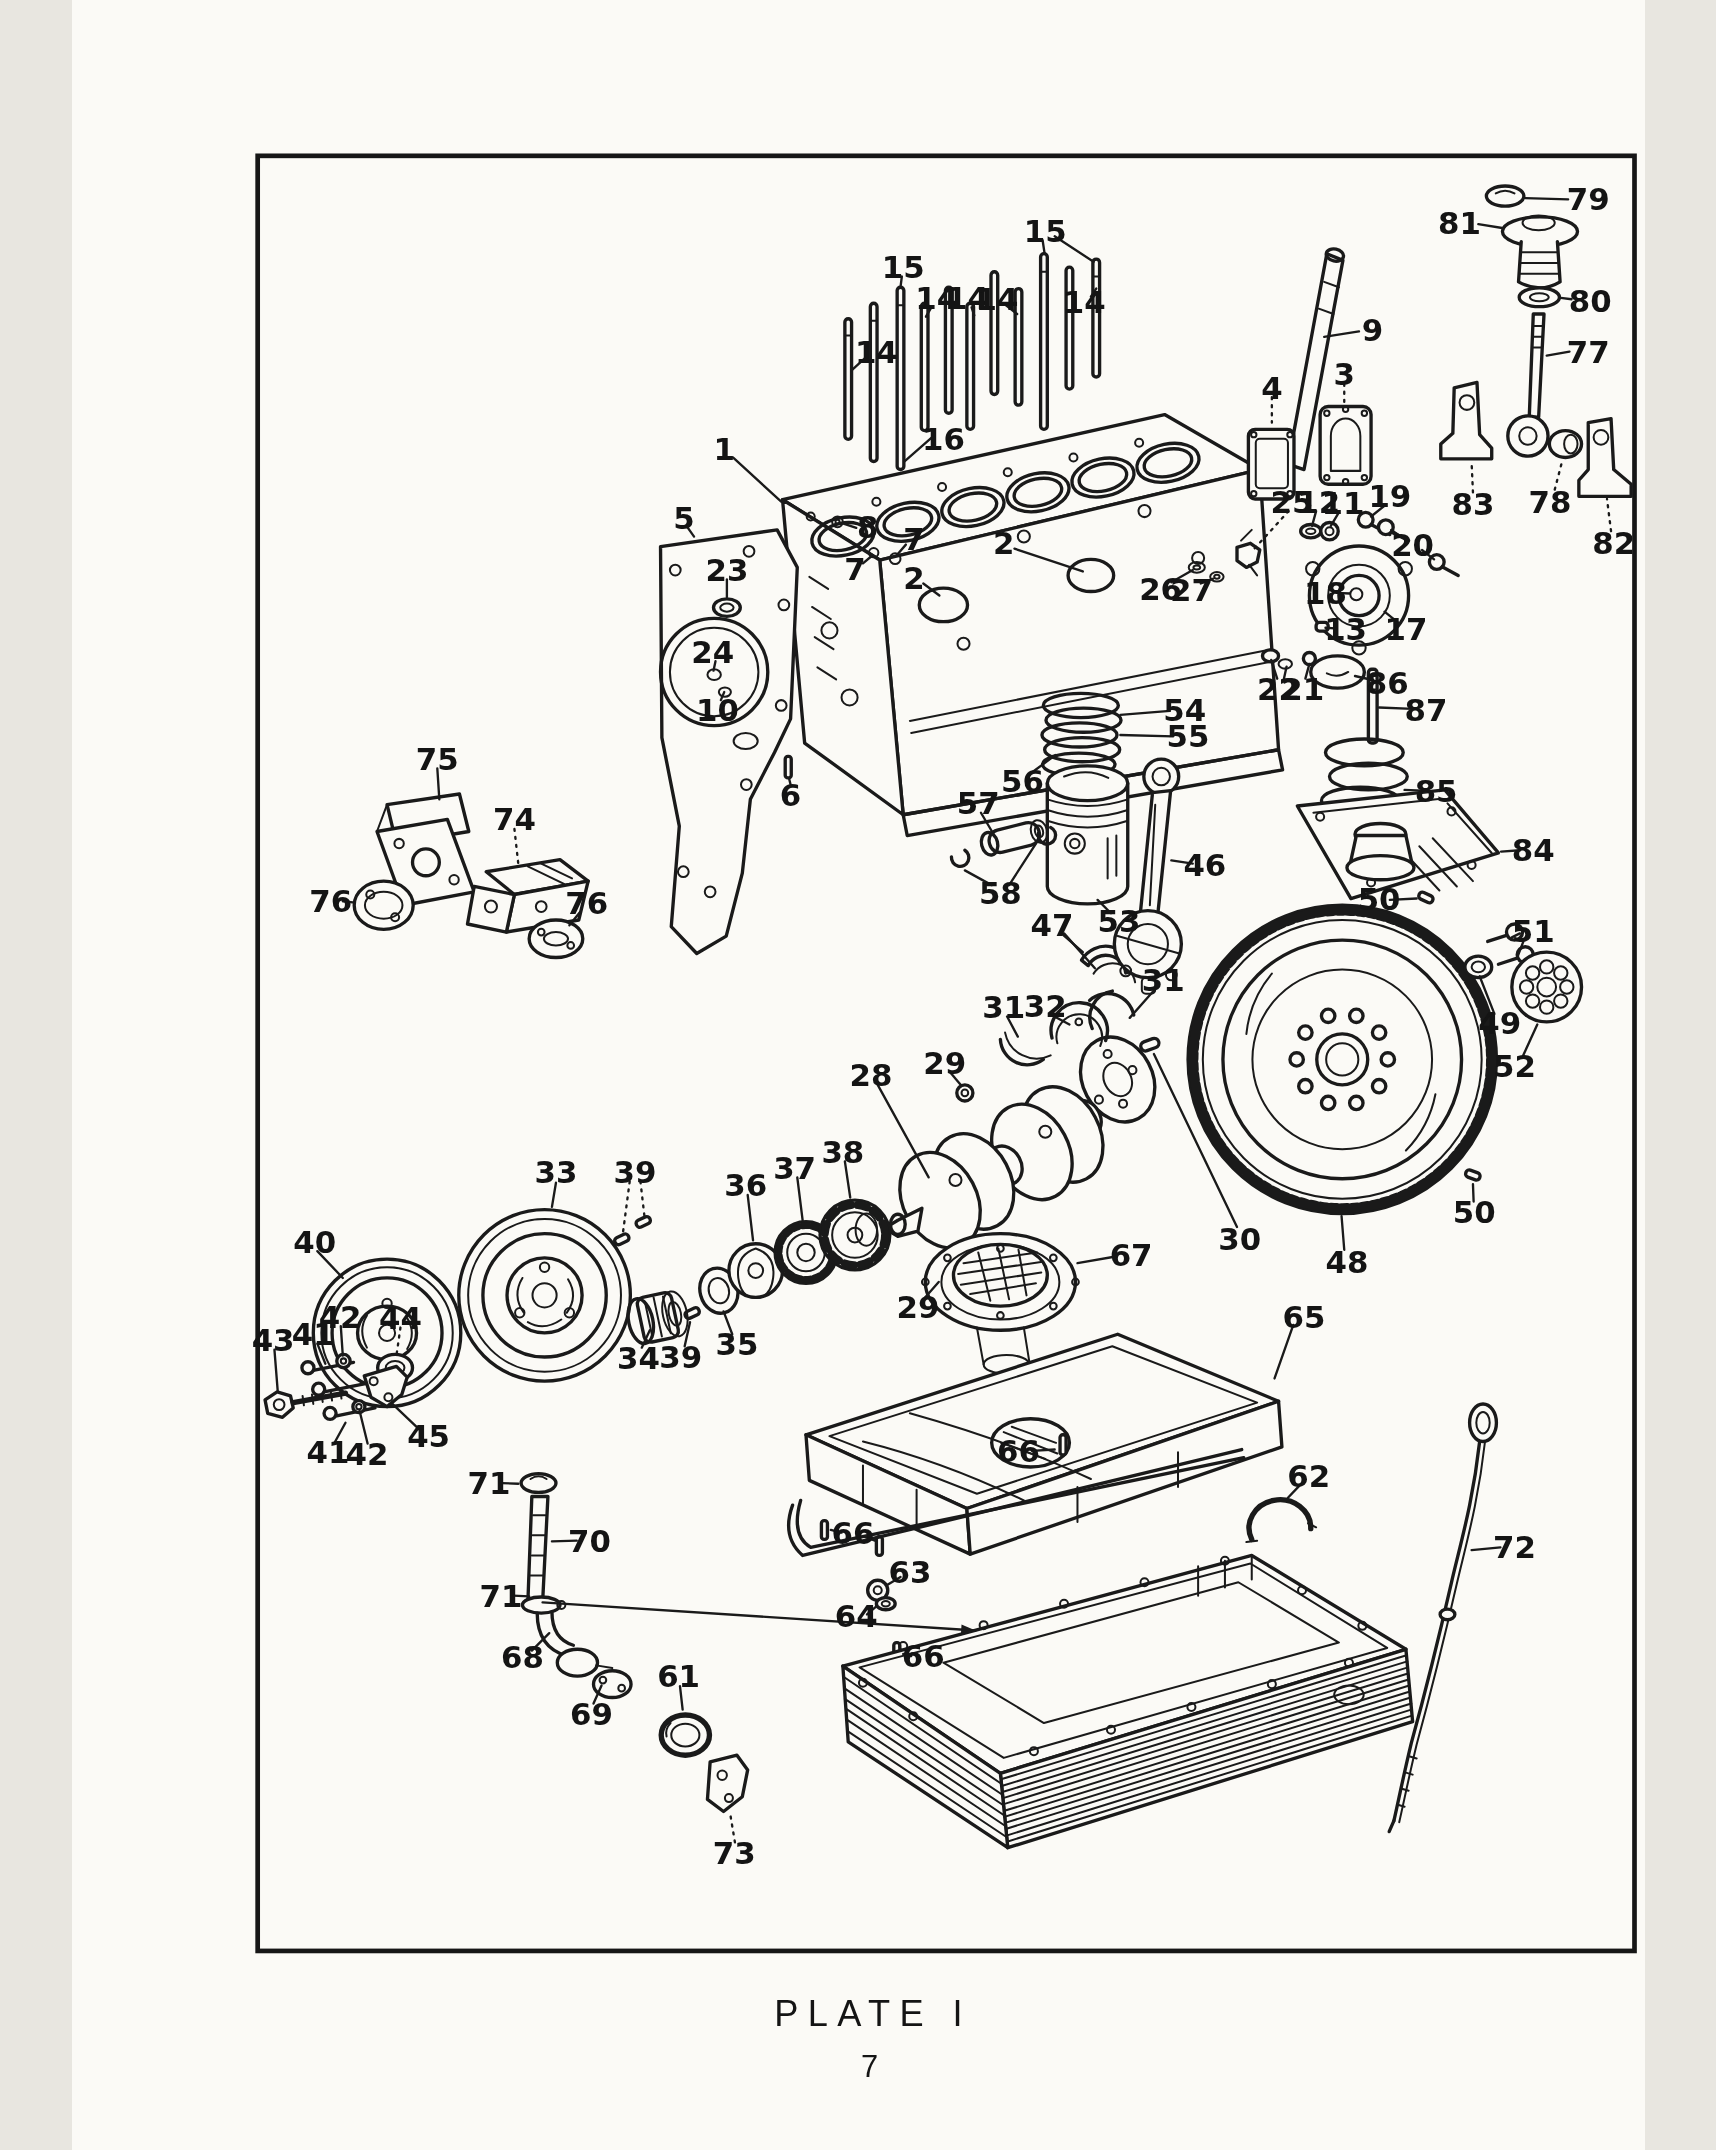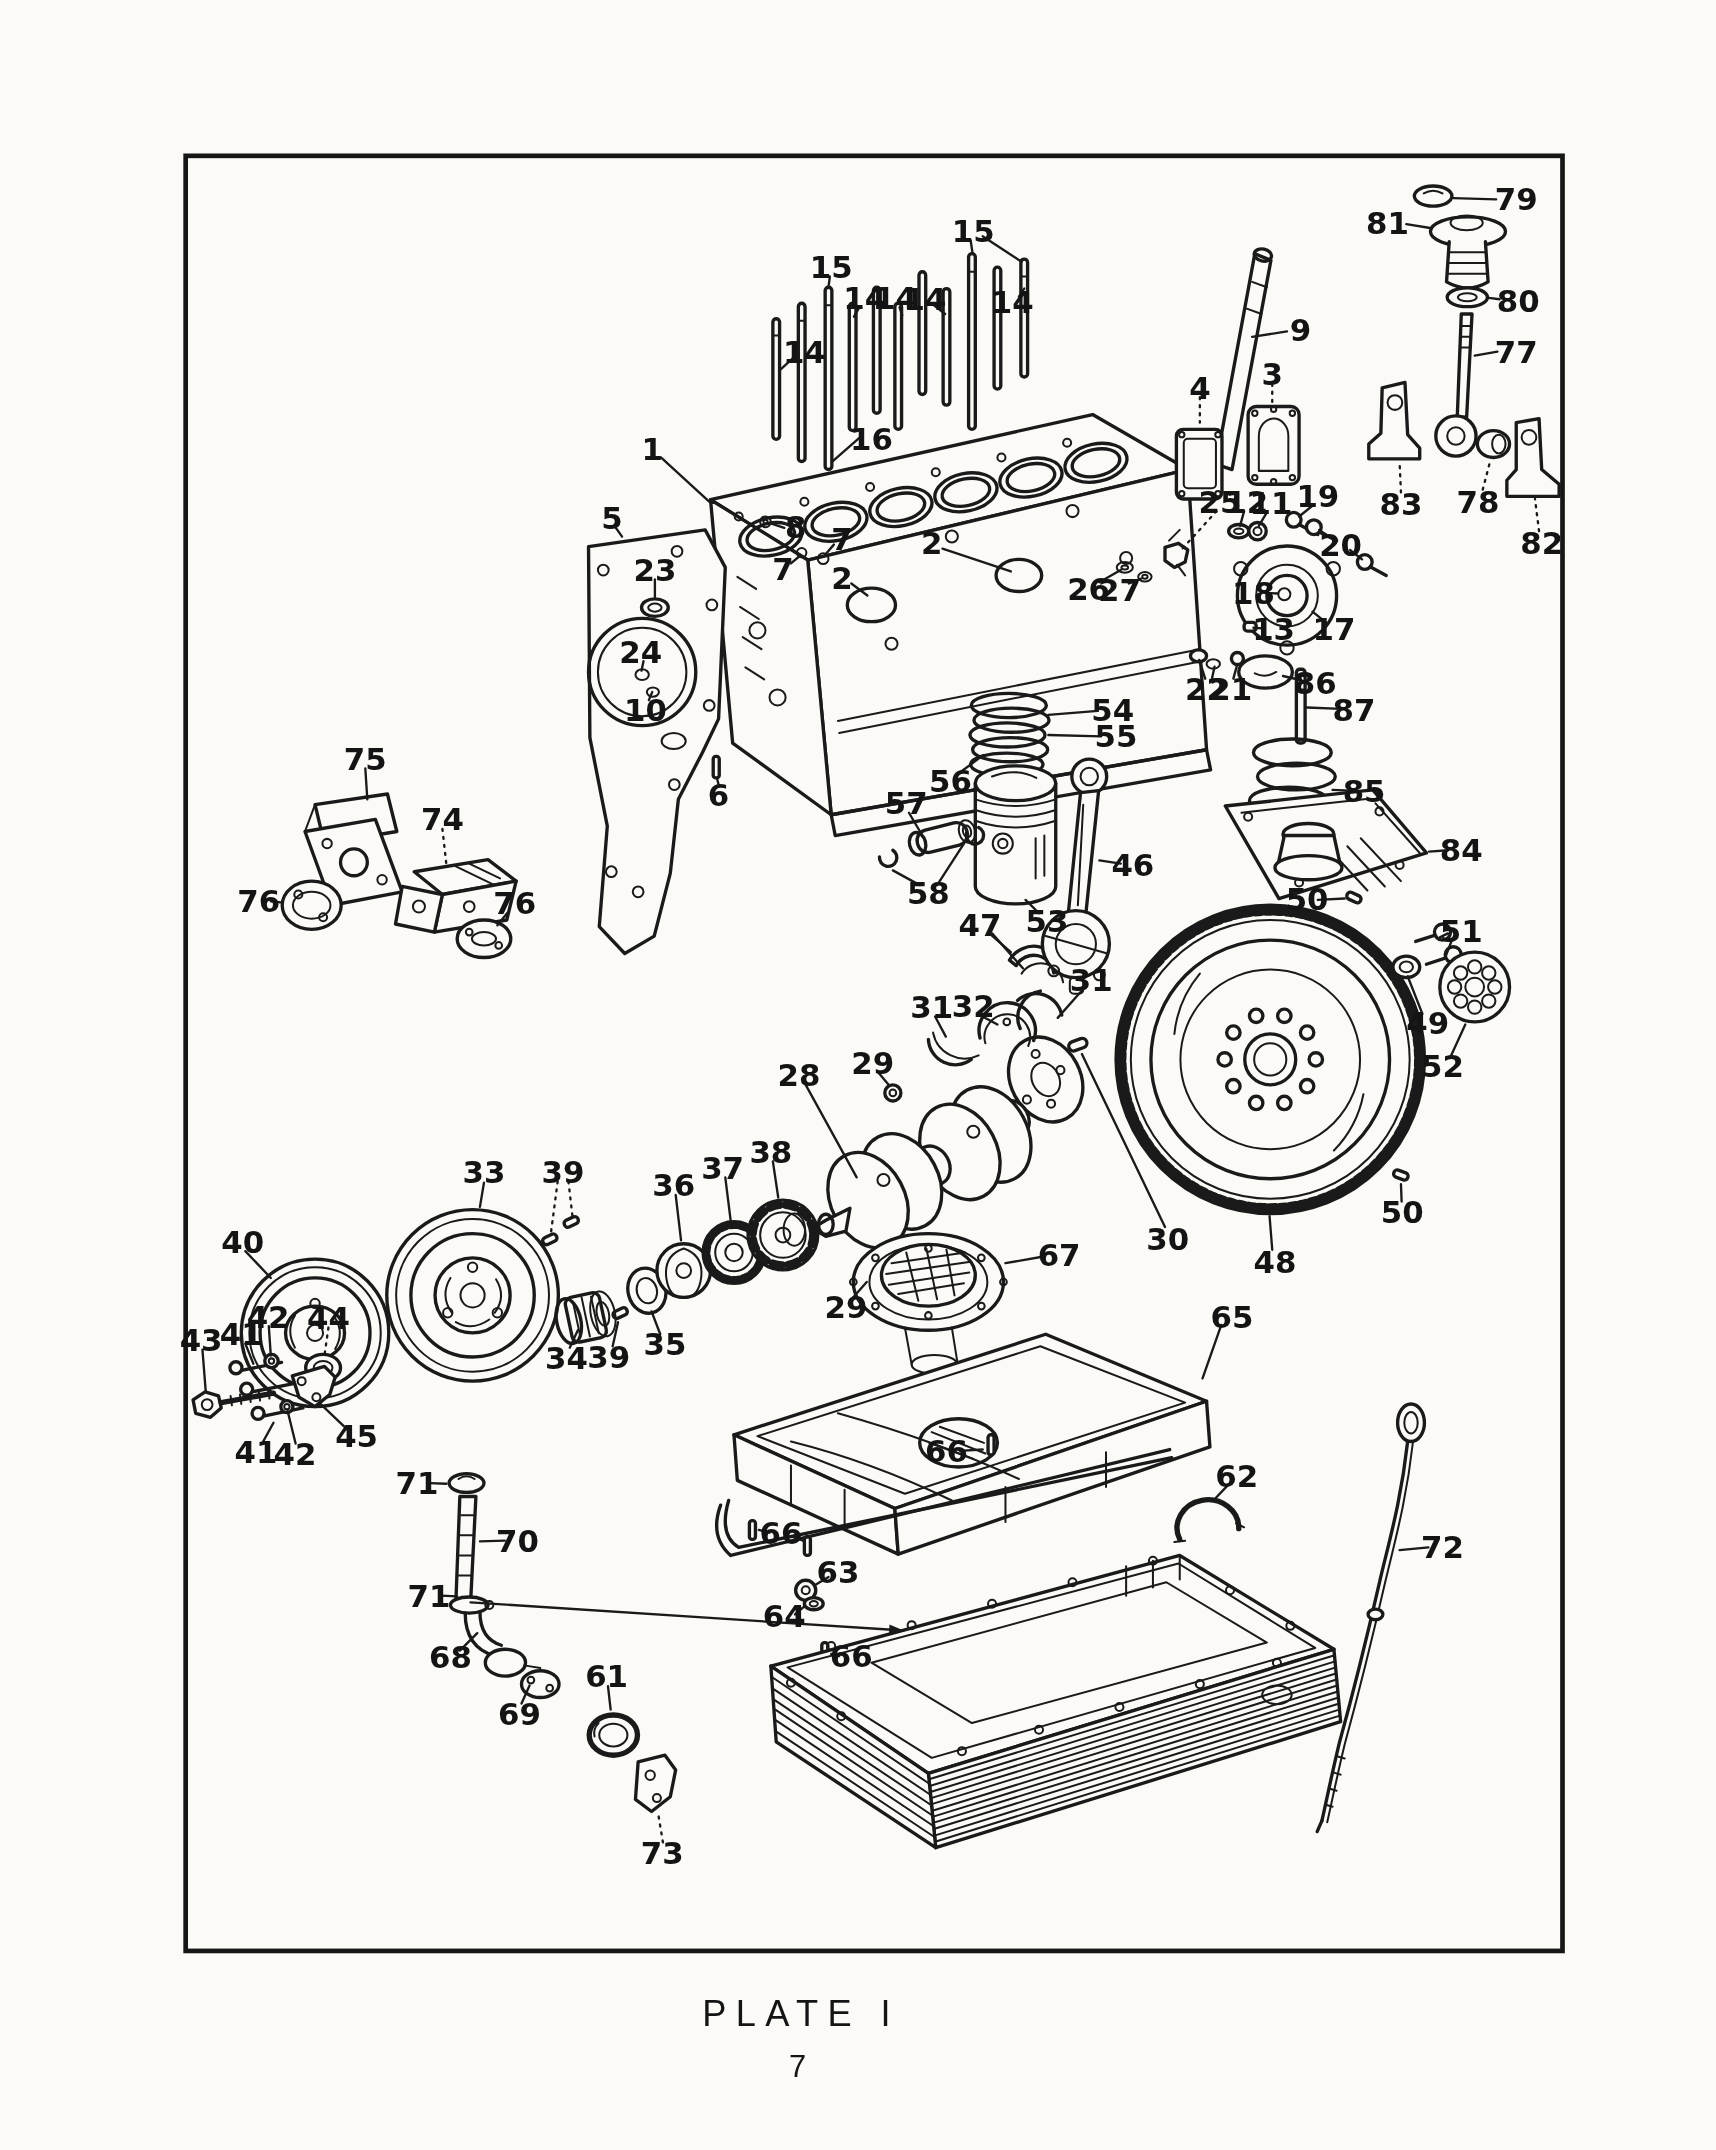--- a/index.html
+++ b/index.html
@@ -3,7 +3,7 @@
 <meta charset="utf-8">
 <style>
   html,body{margin:0;padding:0;background:#e8e6e0;}
-  .page{position:relative;width:1716px;height:2151px;background:#fbfaf6;margin:0 auto;
+  .page{position:relative;width:1573px;height:2151px;background:#fbfaf6;margin:0 auto;
         font-family:"DejaVu Sans", sans-serif;}
   svg{position:absolute;left:0;top:0;}
   .frame{fill:none;stroke:#161616;stroke-width:7;}

